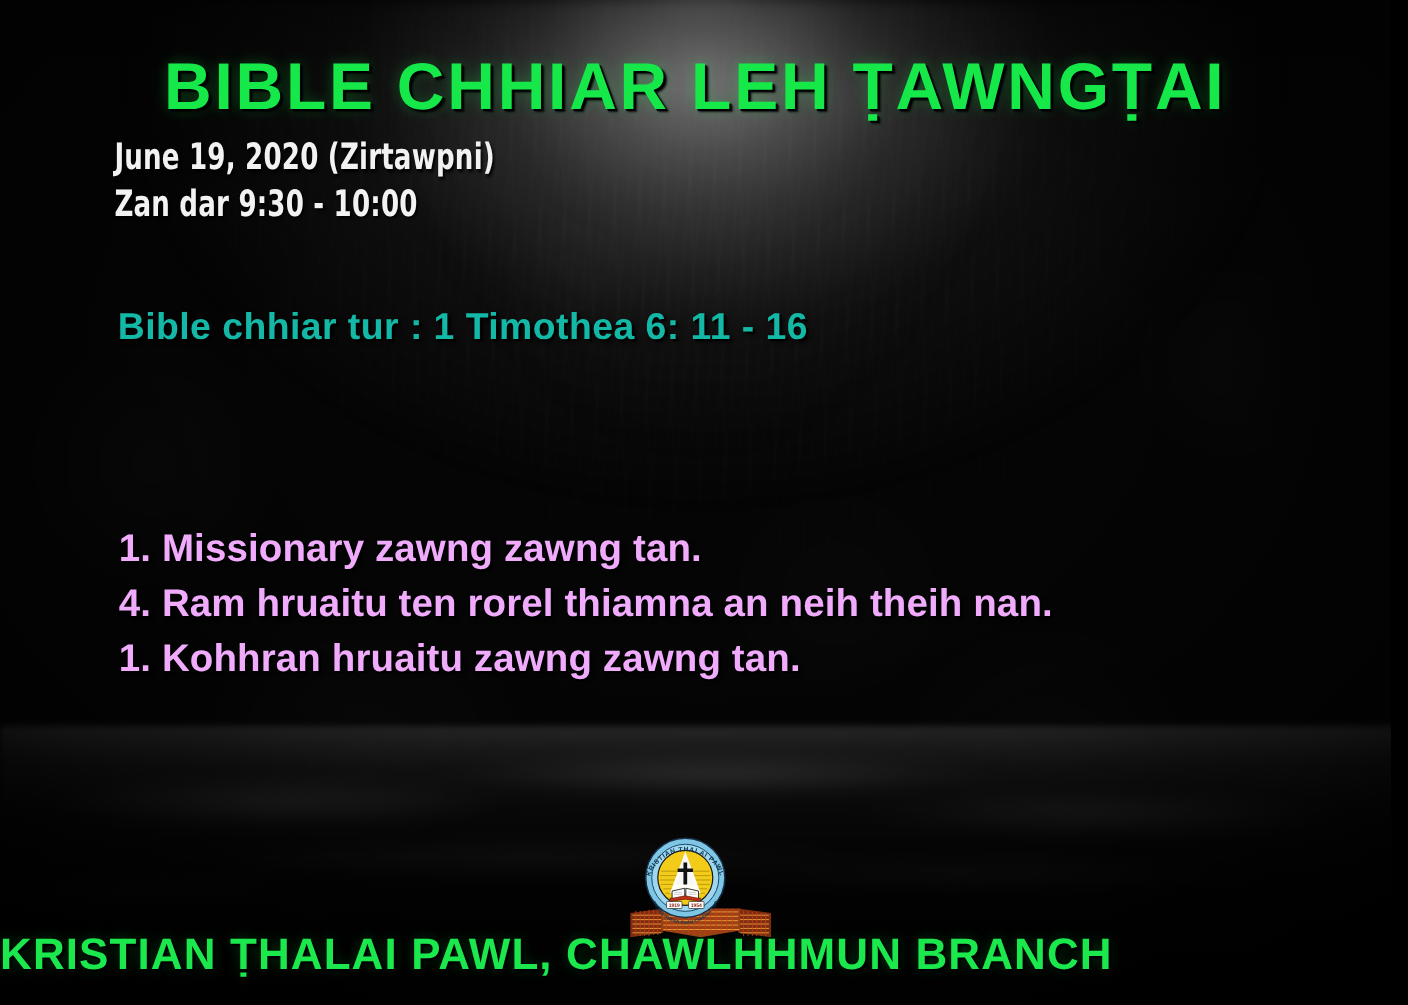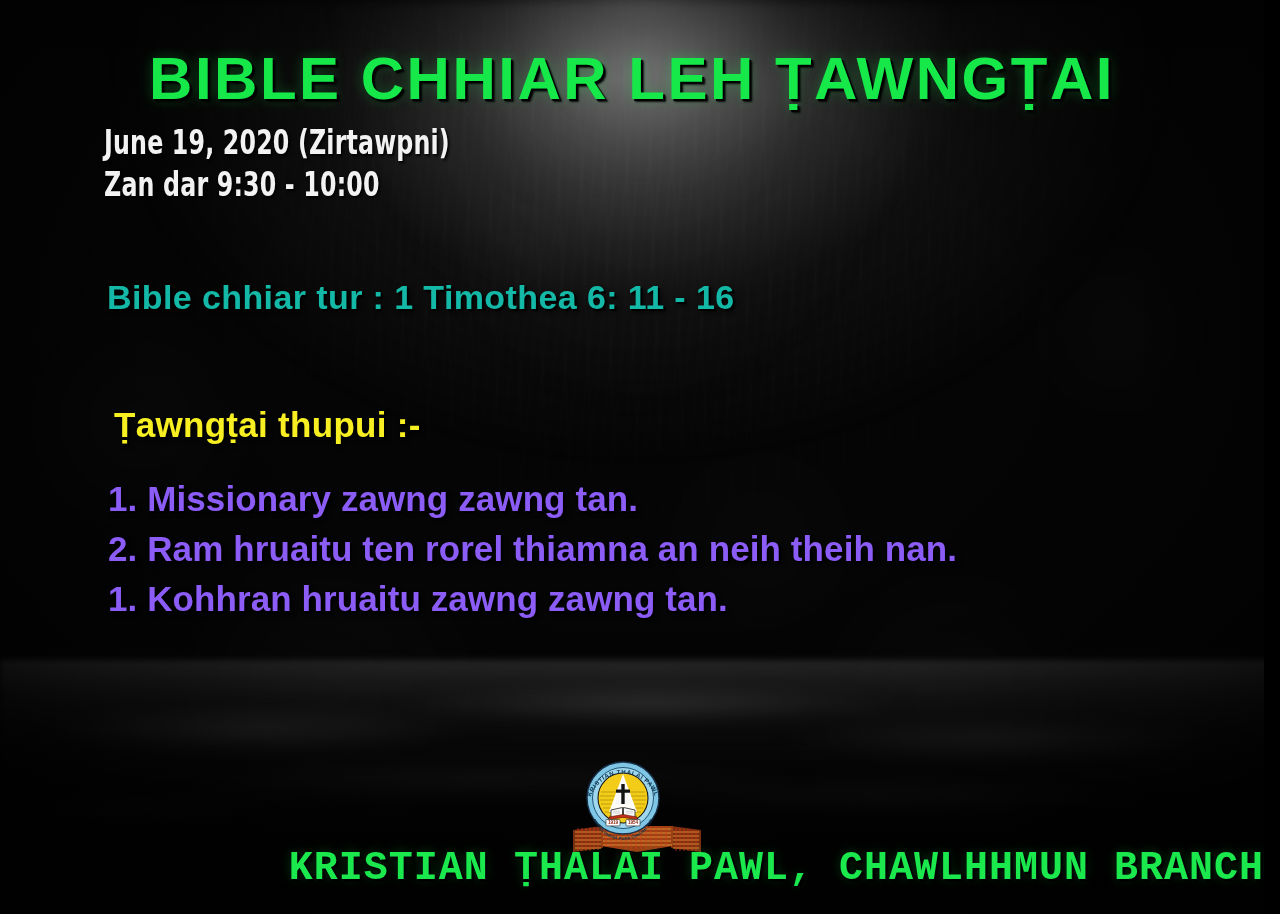--- a/index.html
+++ b/index.html
@@ -214,7 +214,6 @@
 
     <div class="reading">Bible chhiar tur : 1 Timothea 6: 11 - 16</div>
 
-    <div class="prayer-head">Ṭawngṭai thupui :-</div>
 
     <ul class="prayer-list">
       <li>1. Missionary zawng zawng tan.</li>

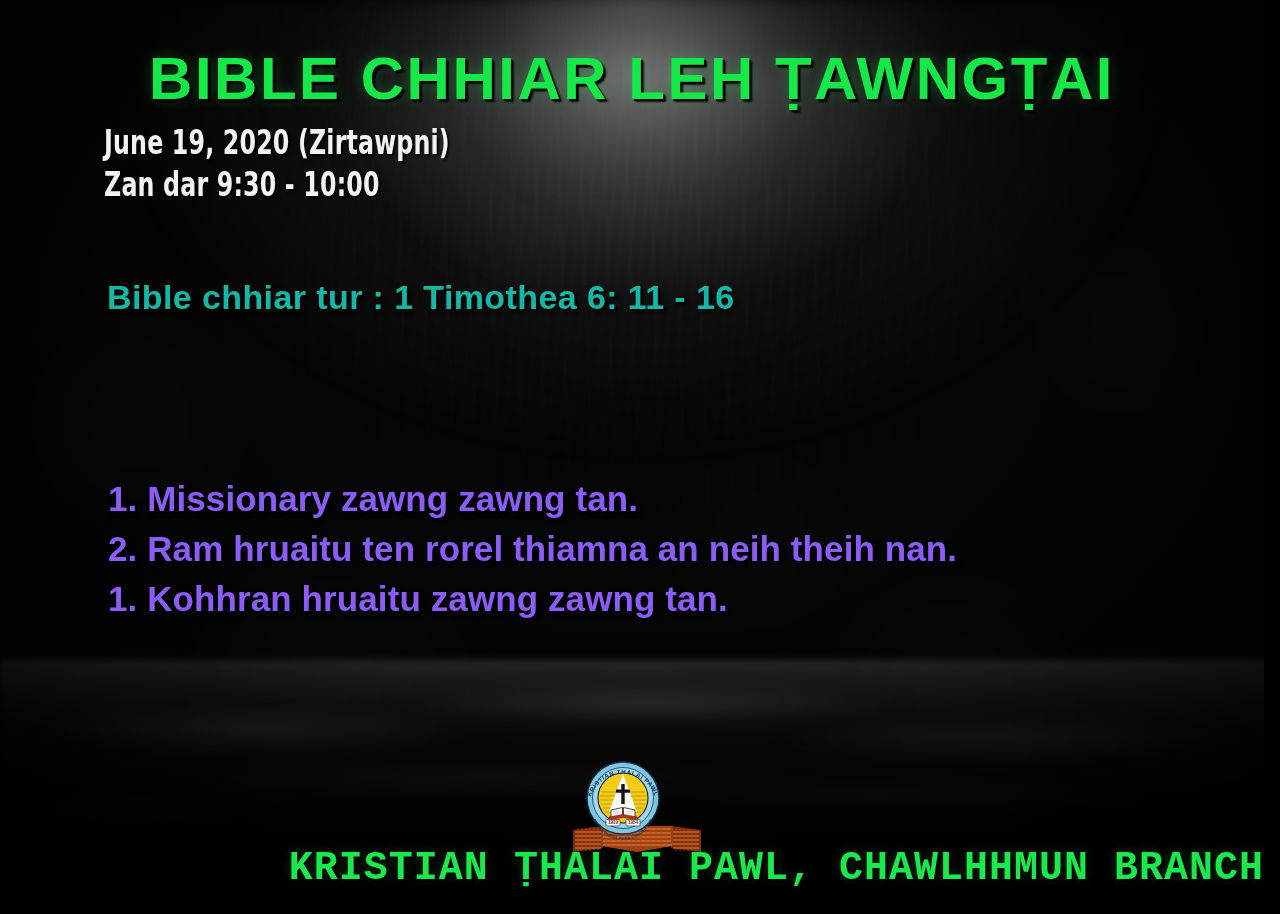--- a/index.html
+++ b/index.html
@@ -160,7 +160,7 @@
   .prayer-list li{
     font-size:35px;
     font-weight:bold;
-    color:#8b5cf6;
+    color:#f0abfc;
     line-height:50px;
     letter-spacing:0.1px;
     text-shadow:

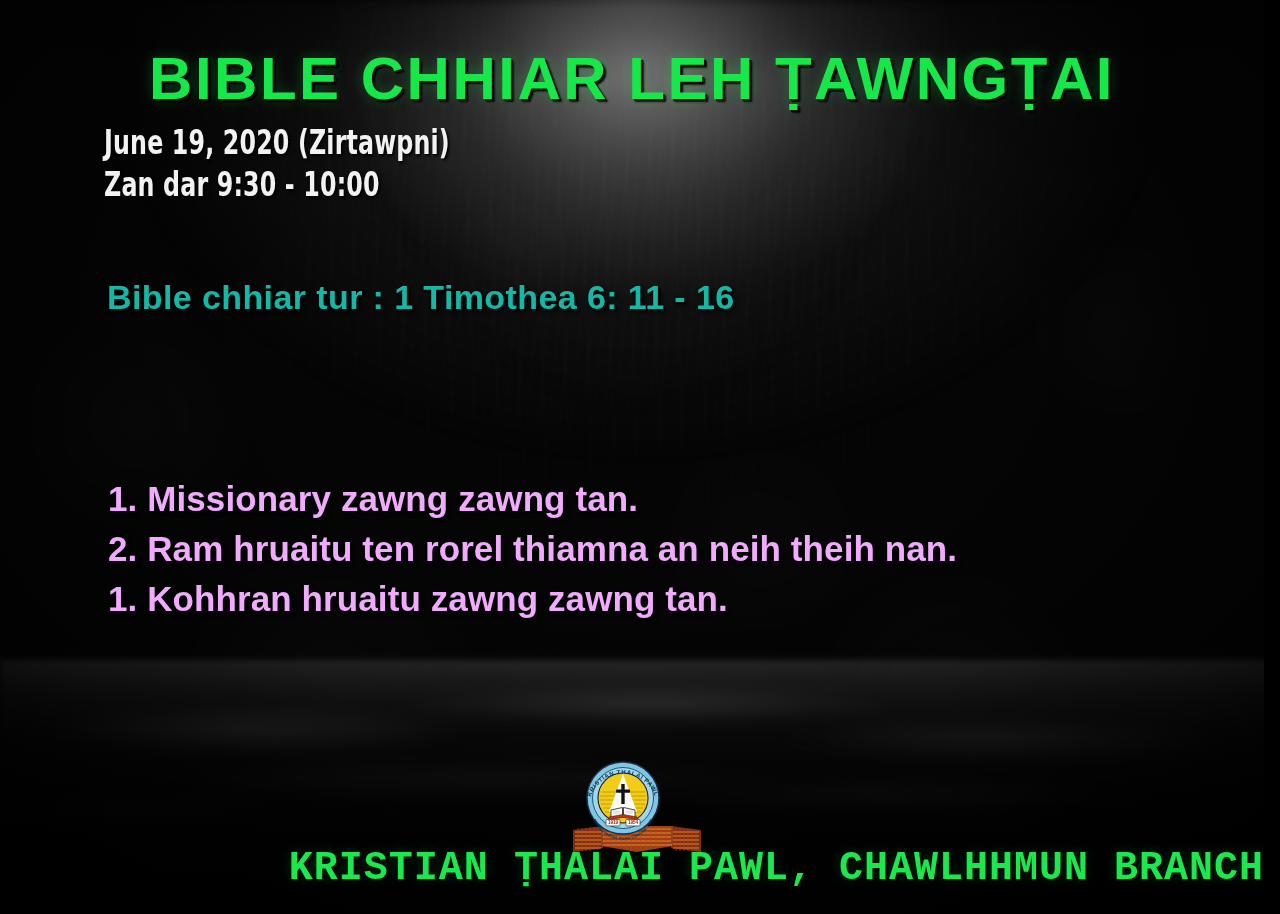--- a/index.html
+++ b/index.html
@@ -217,7 +217,7 @@
 
     <ul class="prayer-list">
       <li>1. Missionary zawng zawng tan.</li>
-      <li>2. Ram hruaitu ten rorel thiamna an neih theih nan.</li>
+      <li>4. Ram hruaitu ten rorel thiamna an neih theih nan.</li>
       <li>1. Kohhran hruaitu zawng zawng tan.</li>
     </ul>
 

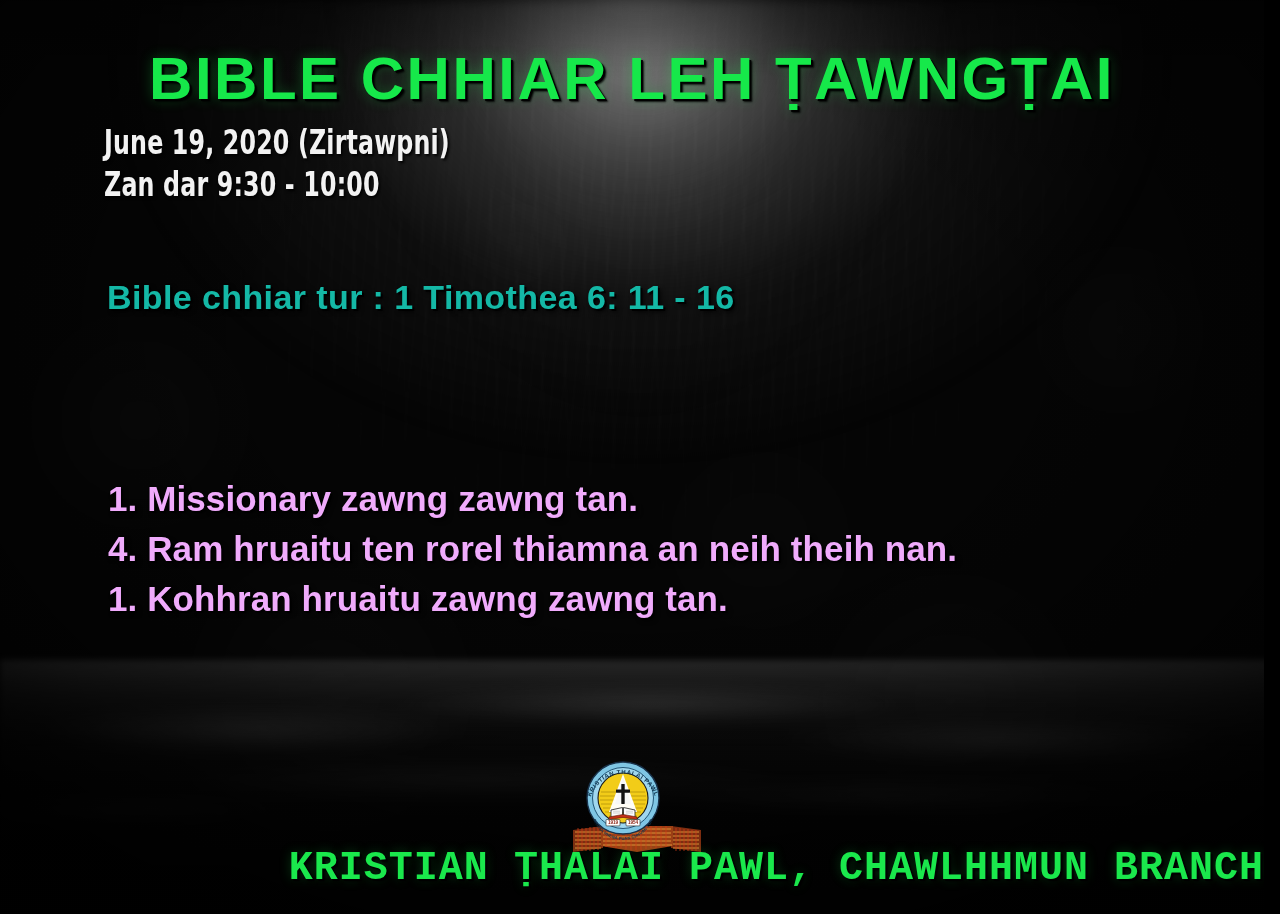--- a/index.html
+++ b/index.html
@@ -171,7 +171,7 @@
 
   .footer{
     position:absolute;left:0;right:0;top:846px;
-    text-align:right;
+    text-align:left;
     font-size:40px;
     font-weight:bold;
     letter-spacing:1px;
@@ -181,7 +181,6 @@
       3px 3px 3px rgba(0,0,0,.80),
       0 0 12px rgba(26,232,76,.25);
     white-space:nowrap;
-    font-family:Liberation Mono, monospace;
   }
 
   .logo{

